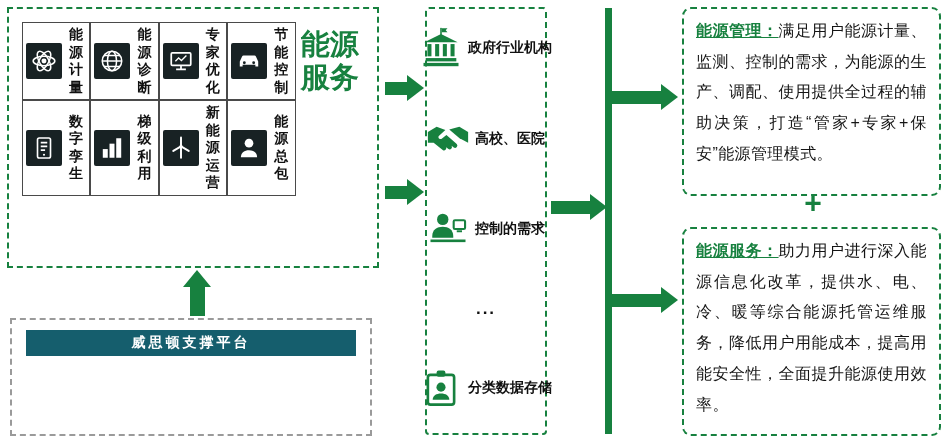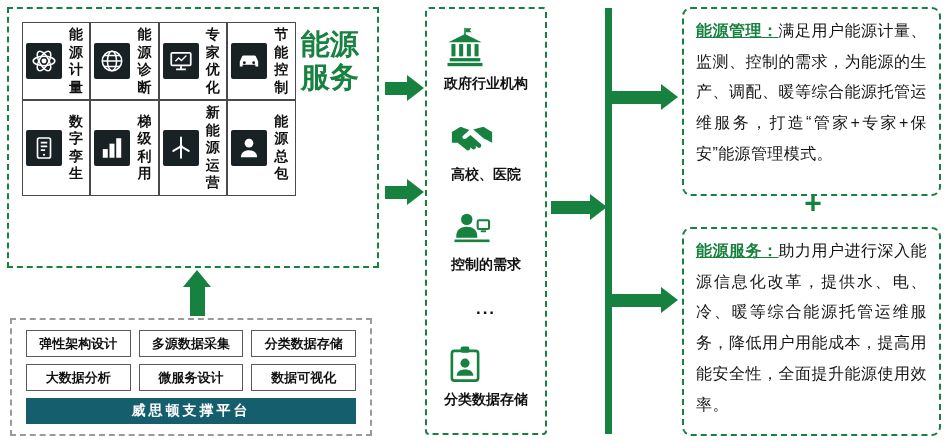--- a/index.html
+++ b/index.html
@@ -323,7 +323,7 @@
   </div>
 
   <div class="panel value-top">
-    <p class="value-text"><span class="value-title">能源管理：</span><span>满足用户能源计量、监测、控制的需求，为能源的生产、调配、暖等综合能源托管运维服务，打造“管家+专家+保安”能源管理模式。</span></p>
+    <p class="value-text"><span class="value-title">能源管理：</span><span>满足用户能源计量、监测、控制的需求，为能源的生产、调配、使用提供全过程的辅助决策，打造“管家+专家+保安”能源管理模式。</span></p>
   </div>
 
   <div class="plus-sign">+</div>

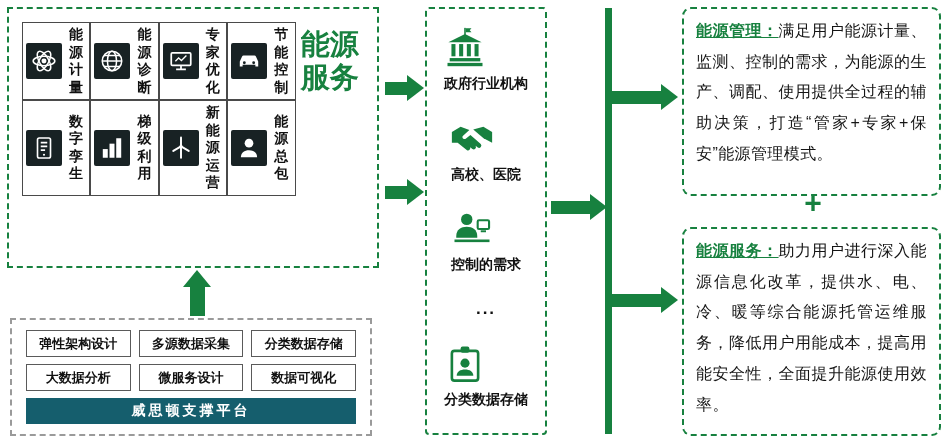--- a/index.html
+++ b/index.html
@@ -72,7 +72,7 @@
     justify-content: space-between;
     padding: 18px 4px 24px 4px;
   }
-  .cust-item { display: flex; flex-direction: column; align-items: flex-start; gap: 6px; color: var(--green,#17813f); }
+  .cust-item { display: flex; flex-direction: row; align-items: center; gap: 6px; color: var(--green,#17813f); }
   .cust-item svg { width: 42px; height: 42px; display:block; }
   .cust-label { font-weight: bold; font-size: 14px; color: #111; white-space: nowrap; }
   .cust-dots { font-weight: bold; font-size: 17px; letter-spacing: 2px; color: #111; }

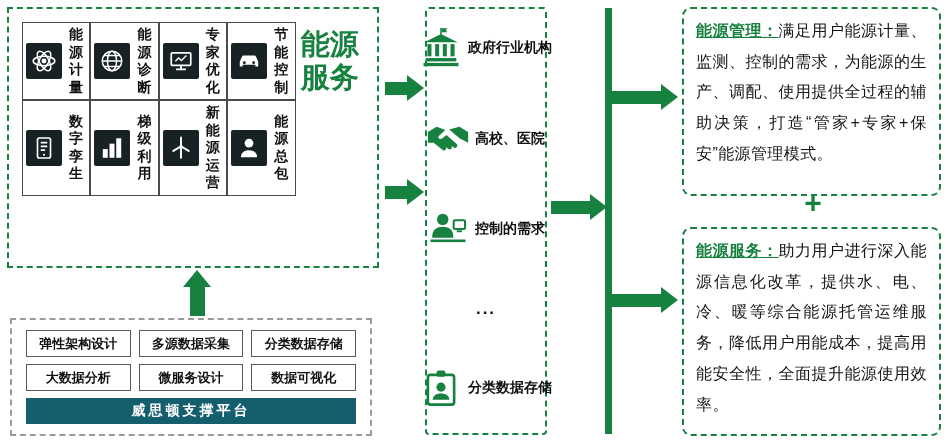--- a/index.html
+++ b/index.html
@@ -225,14 +225,6 @@
   </div>
 
   <div class="panel platform-panel">
-    <div class="plat-grid">
-      <div class="plat-item">弹性架构设计</div>
-      <div class="plat-item">多源数据采集</div>
-      <div class="plat-item">分类数据存储</div>
-      <div class="plat-item">大数据分析</div>
-      <div class="plat-item">微服务设计</div>
-      <div class="plat-item">数据可视化</div>
-    </div>
     <div class="plat-footer">威思顿支撑平台</div>
   </div>
 

